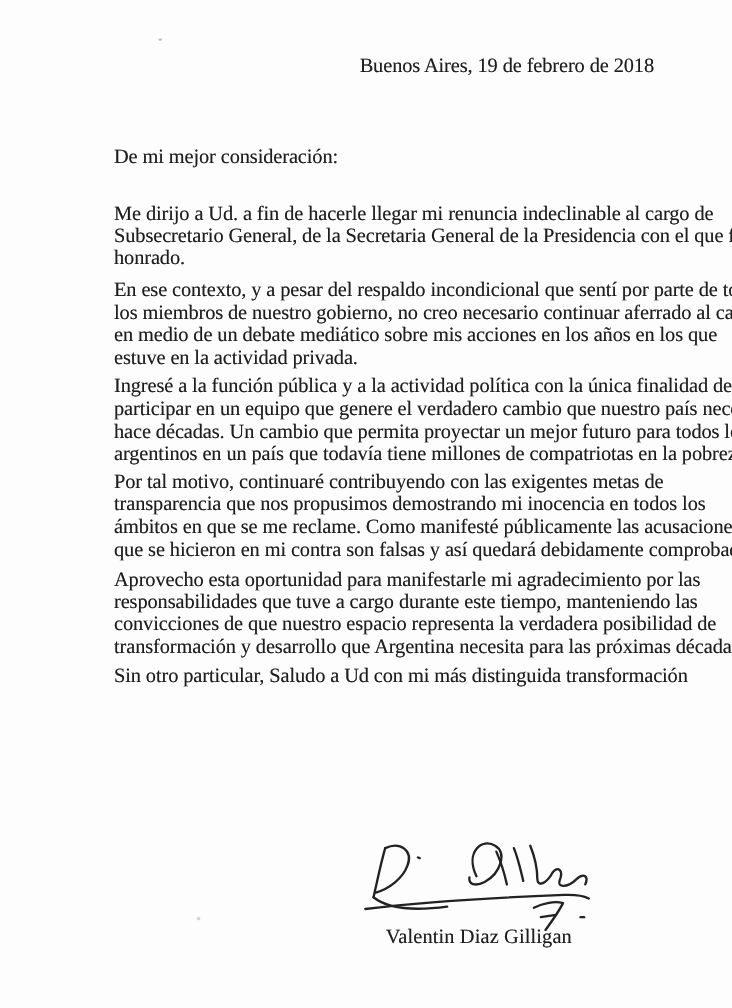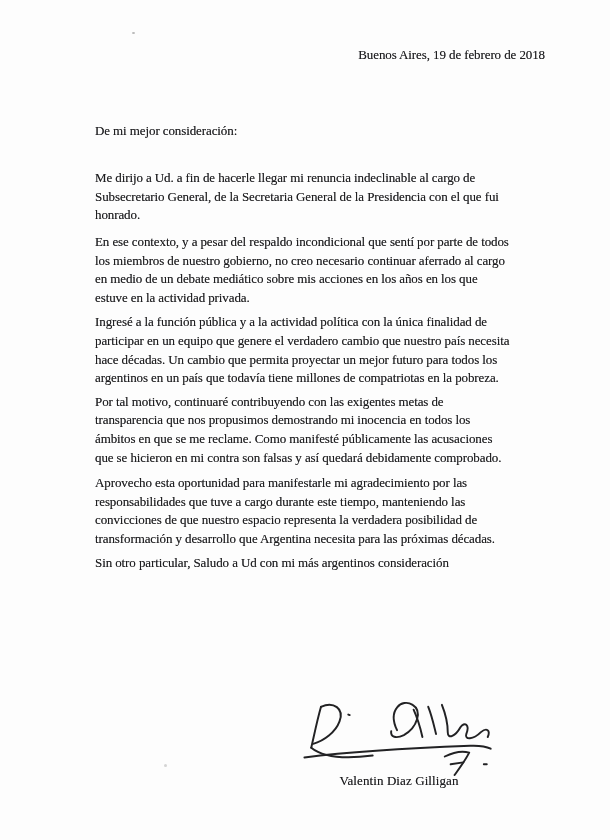--- a/index.html
+++ b/index.html
@@ -16,7 +16,7 @@
     overflow: hidden;
     font-family: "Liberation Serif", "DejaVu Serif", serif;
     color: #1e1e20;
-    font-size: 13px;
+    font-size: 17px;
     line-height: 18.6px;
     letter-spacing: -0.1px;
     text-shadow: 0 0 0.5px rgba(30,30,32,0.55);

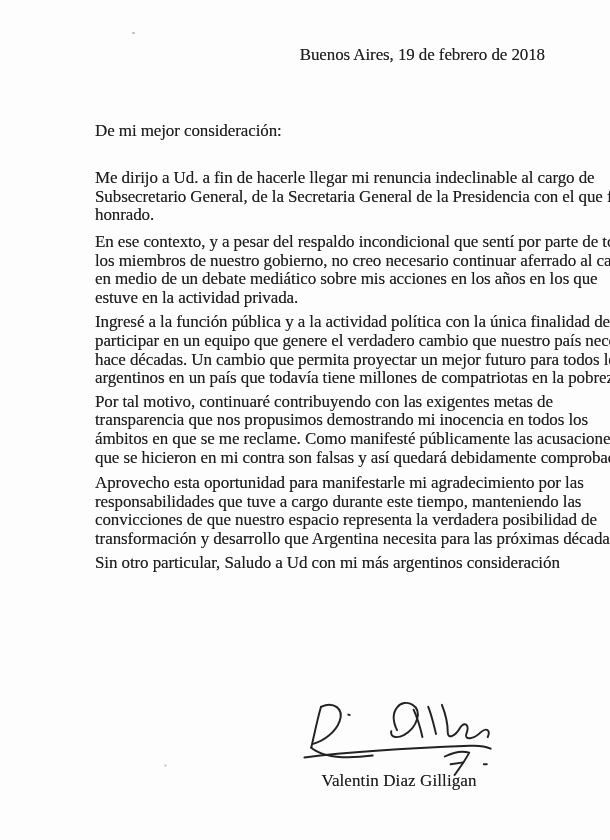--- a/index.html
+++ b/index.html
@@ -120,7 +120,7 @@
 convicciones de que nuestro espacio representa la verdadera posibilidad de
 transformación y desarrollo que Argentina necesita para las próximas décadas.</div>
 
-    <div class="closing">Sin otro particular, Saludo a Ud con mi más argentinos consideración</div>
+    <div class="closing">Sin otro particular, Saludo a Ud con mi más distinguida transformación</div>
 
   </div>
 

